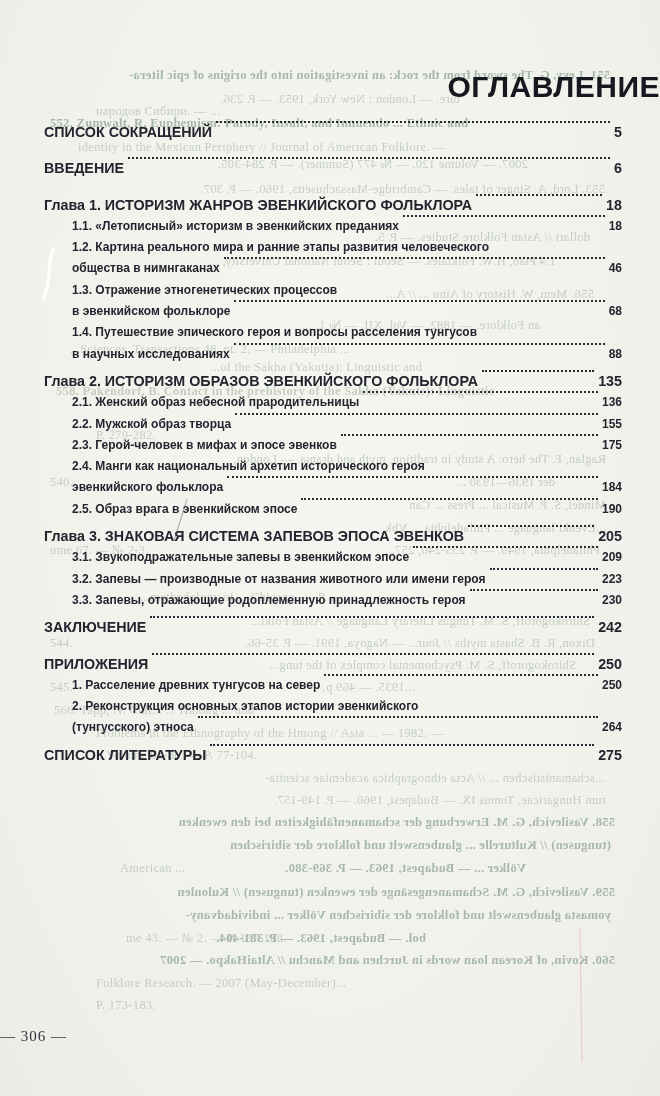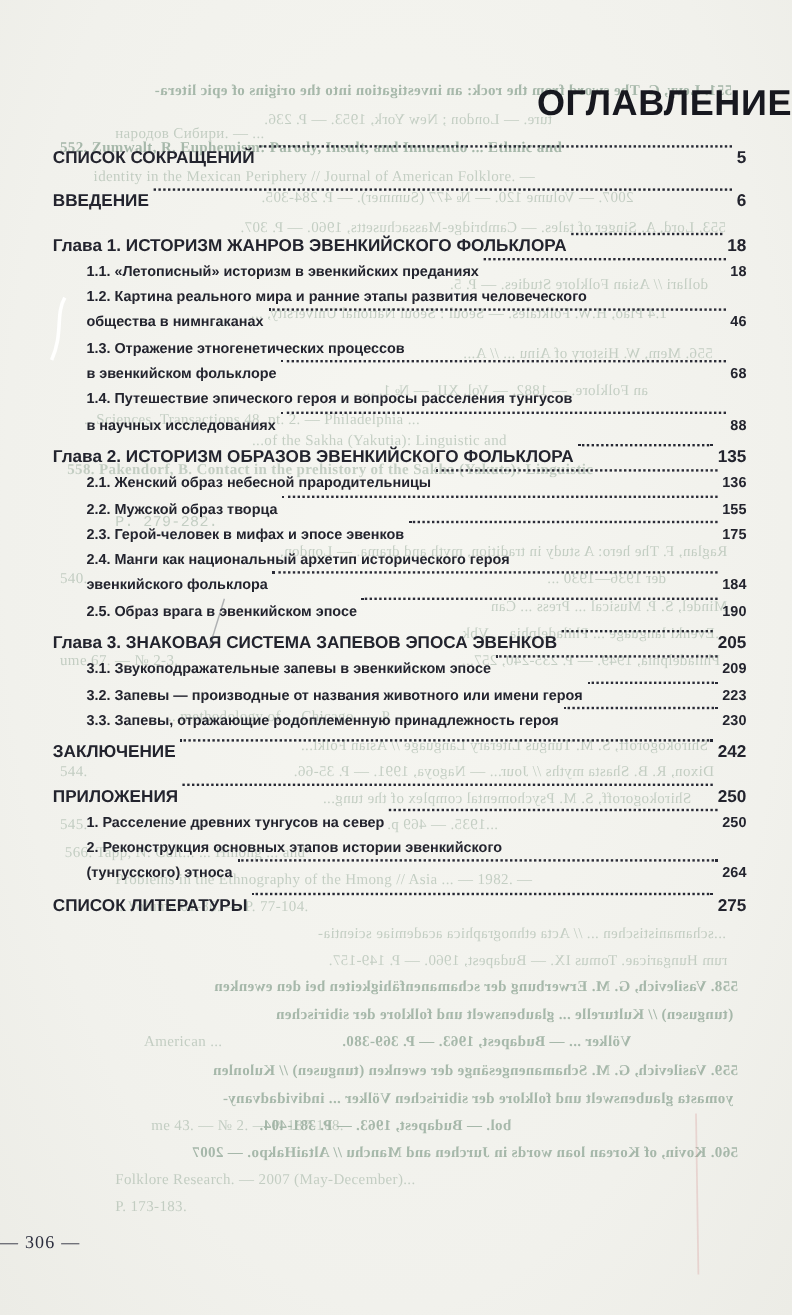--- a/index.html
+++ b/index.html
@@ -67,7 +67,7 @@
       <div class="ghost" style="top: 342px; left: 70px; width: 520px;">...Sciences. Transactions 48, pt. 2. — Philadelphia ...</div>
       <div class="ghost" style="top: 360px; left: 210px; width: 400px;">...of the Sakha (Yakutia): Linguistic and</div>
       <div class="ghost" style="top: 384px; left: 56px; width: 555px; font-weight: bold;">558. Pakendorf, B. Contact in the prehistory of the Sakha (Yakuts): Linguistic</div>
-      <div class="ghost" style="top: 428px; left: 96px; width: 160px; font-family: Liberation Mono, monospace;">P. 279-282.</div>
+      <div class="ghost" style="top: 428px; left: 96px; width: 160px;">P. 279-282.</div>
       <div class="ghost m" style="top: 452px; left: 96px; width: 510px;">Raglan, F. The hero: A study in tradition, myth and drama. — London,</div>
       <div class="ghost" style="top: 475px; left: 50px; width: 60px;">540.</div>
       <div class="ghost m" style="top: 475px; left: 115px; width: 440px;">der 1936—1930 ...</div>

